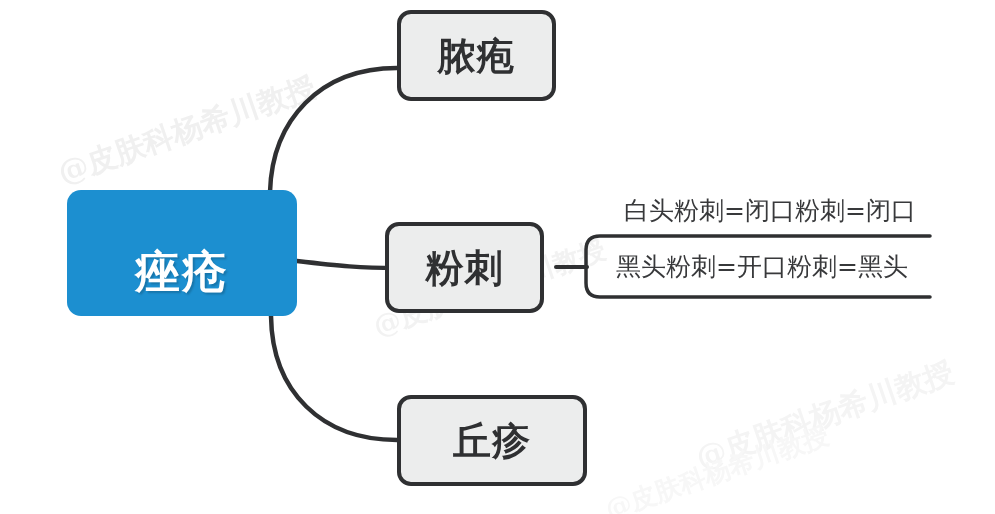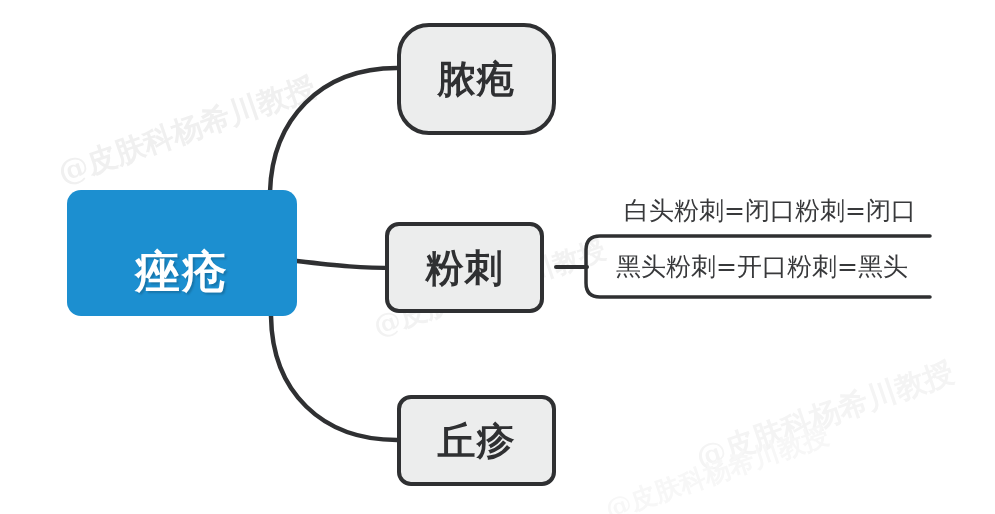--- a/index.html
+++ b/index.html
@@ -119,7 +119,7 @@
     <span class="node-label">痤疮</span>
   </div>
 
-  <div class="node node-branch" style="left:397px; top:23px; width:159px; height:112px;border-radius:32px;">
+  <div class="node node-branch" style="left:397px; top:10px; width:159px; height:91px;">
     <span class="node-label">脓疱</span>
   </div>
 

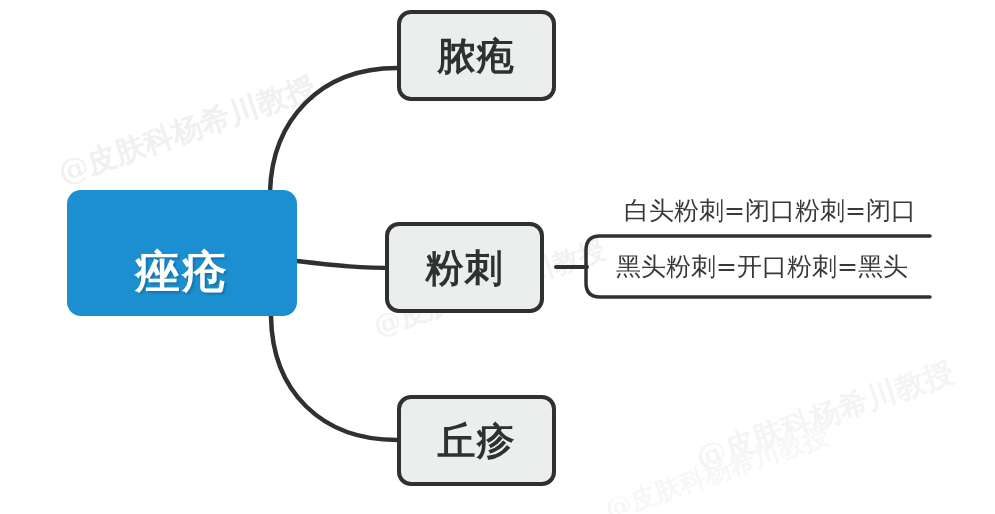--- a/index.html
+++ b/index.html
@@ -127,7 +127,7 @@
     <span class="node-label">粉刺</span>
   </div>
 
-  <div class="node node-branch" style="left:397px; top:395px; width:159px; height:91px;">
+  <div class="node node-branch" style="left:397px; top:395px; width:190px; height:91px;">
     <span class="node-label">丘疹</span>
   </div>
 

